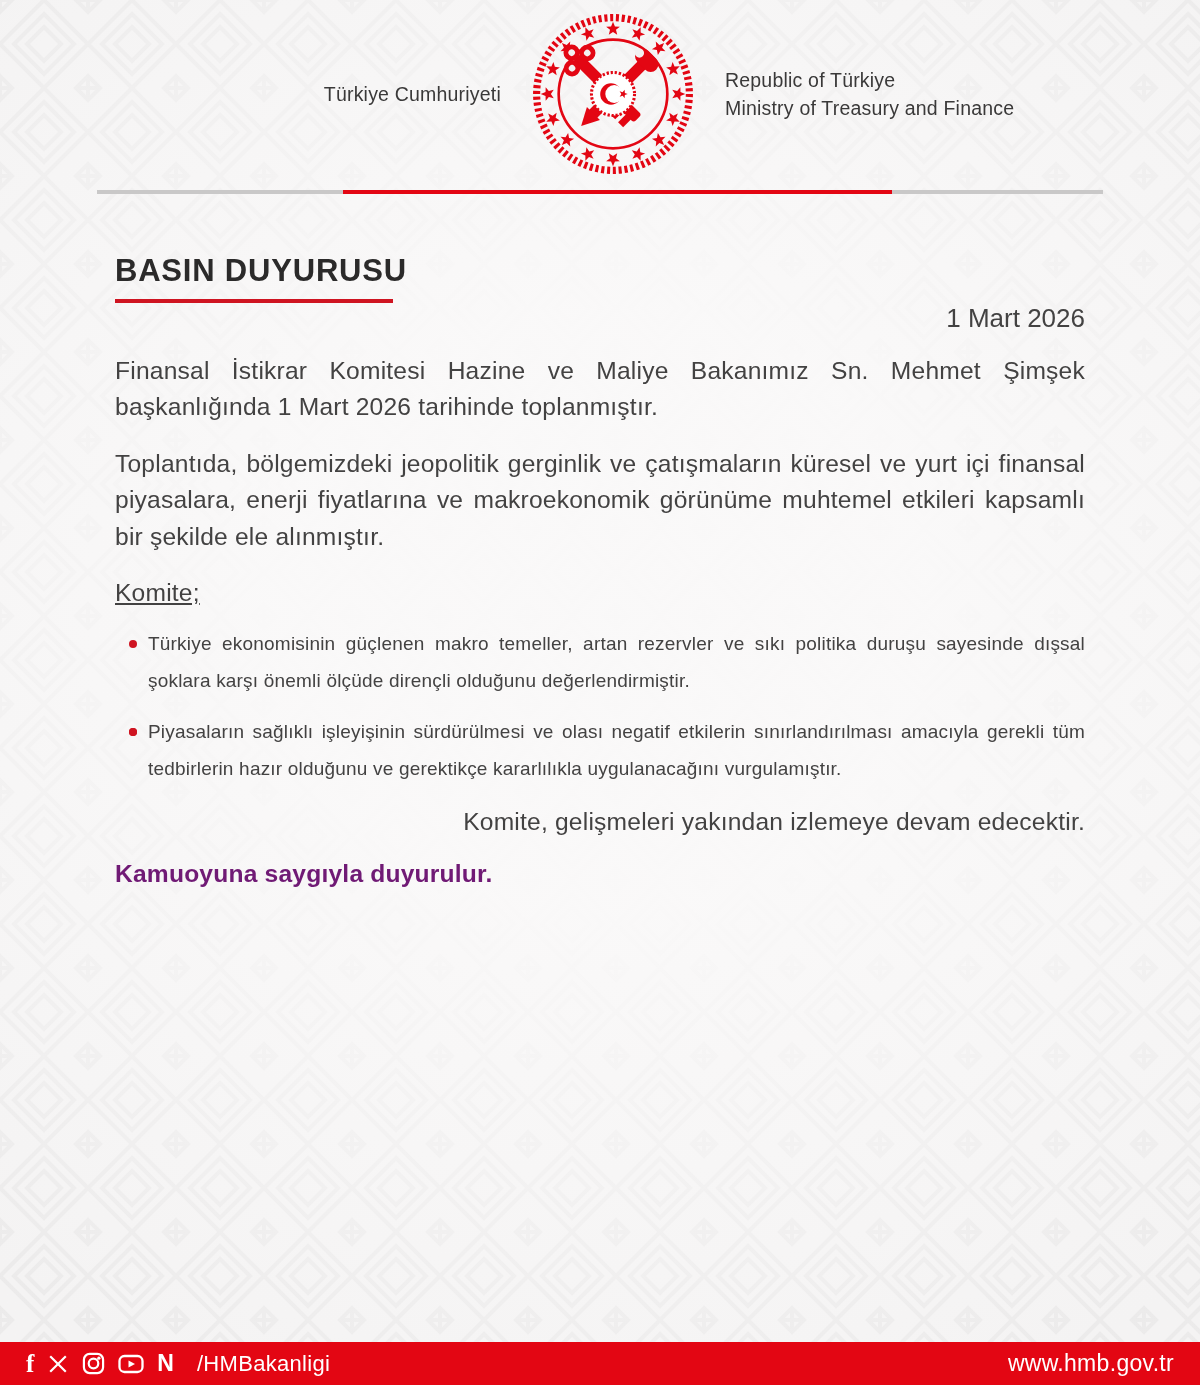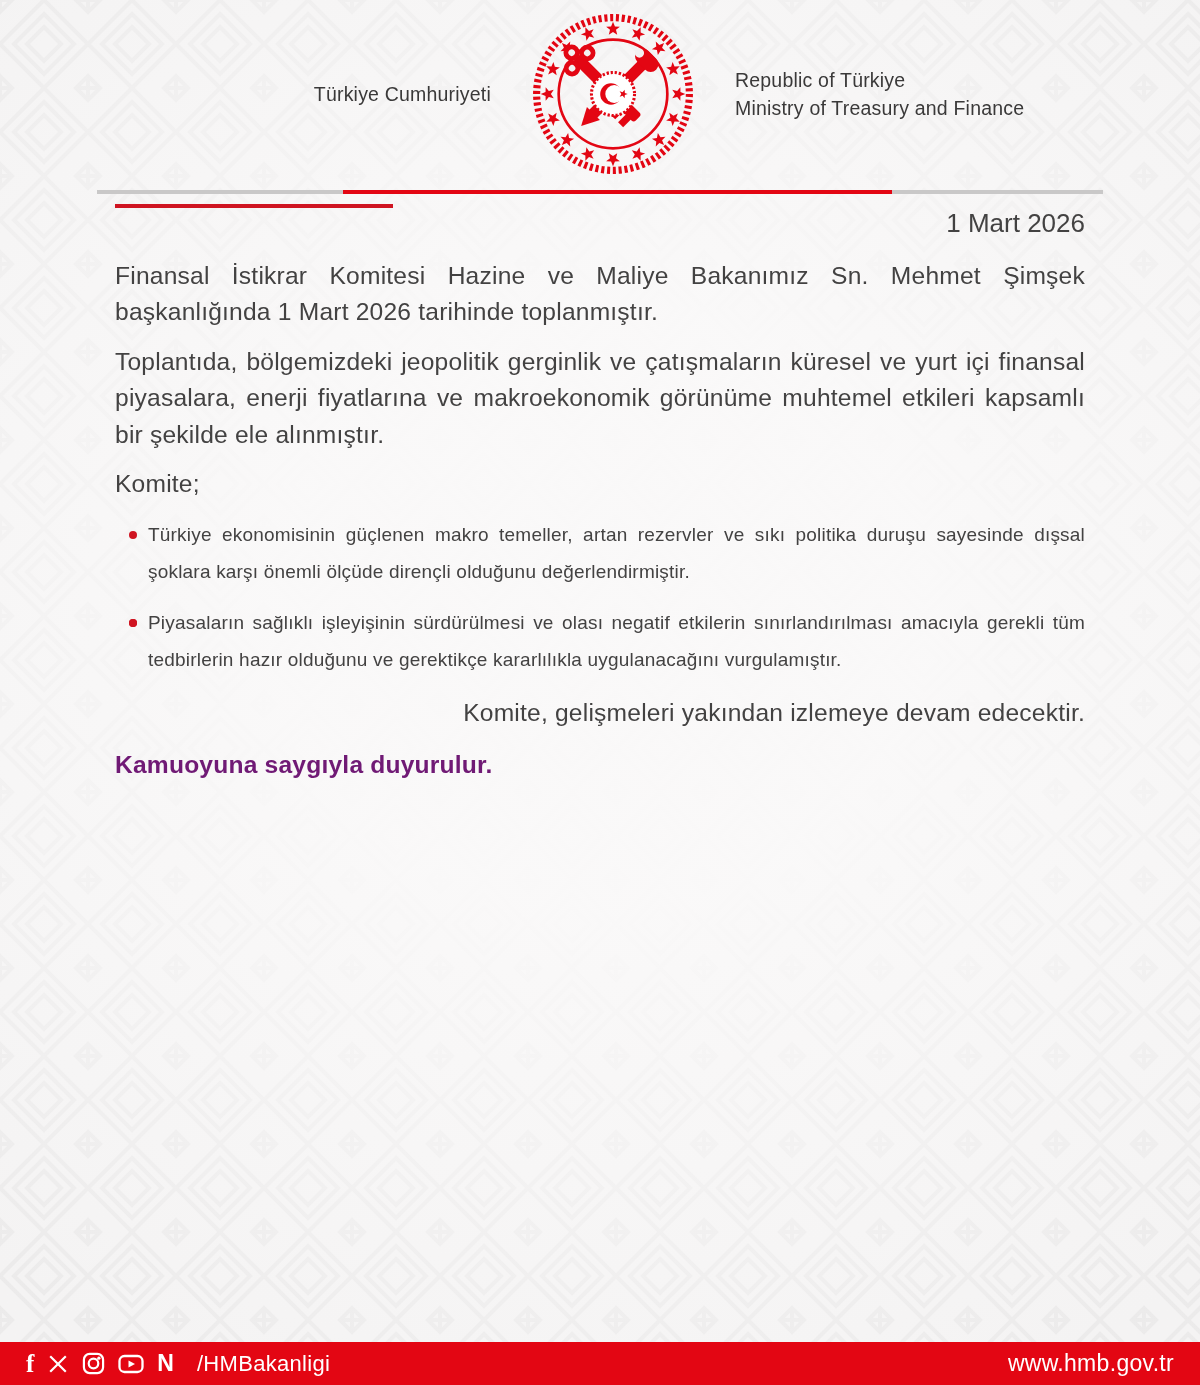--- a/index.html
+++ b/index.html
@@ -24,7 +24,7 @@
   
   .header {
     display:flex; align-items:center; justify-content:center;
-    padding-top:12px; gap:40px;padding-left:26px;
+    padding-top:12px; gap:30px;padding-left:26px;
   }
   .org-name { font-size:19.5px; line-height:28px; color:#3a3939; letter-spacing:0.2px; }
   .org-left  { width:420px; text-align:right; }

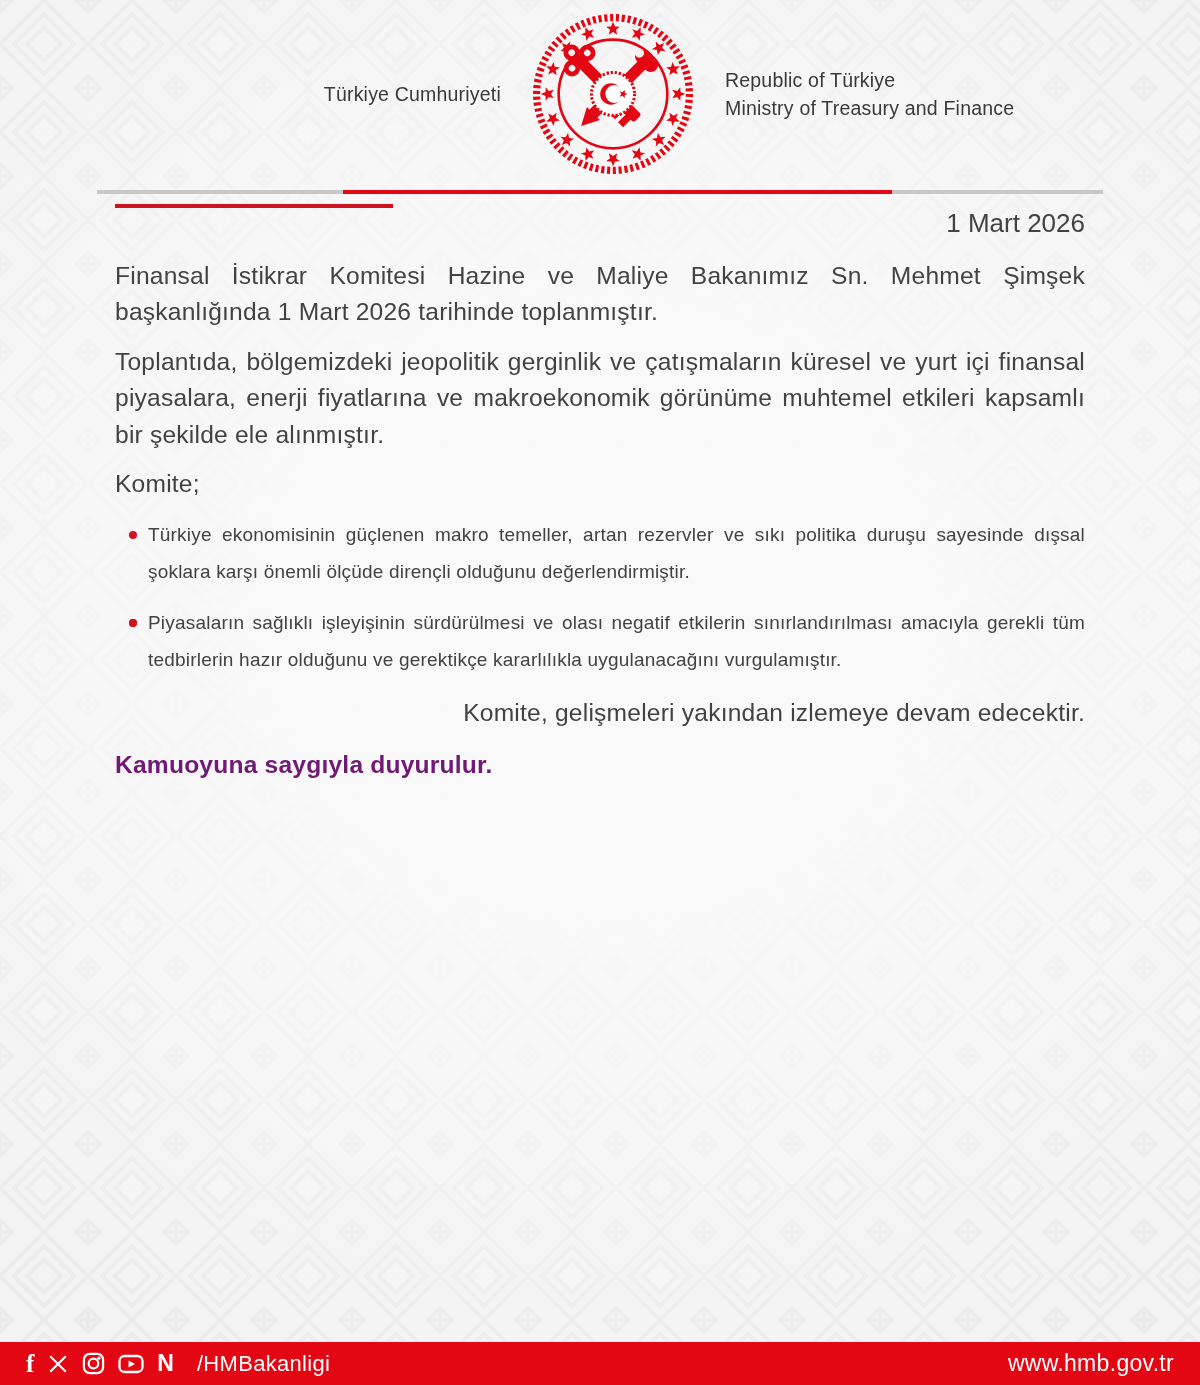--- a/index.html
+++ b/index.html
@@ -170,6 +170,7 @@
     <div class="divider"></div>
 
     <div class="doc">
+      <div class="title">BASIN DUYURUSU</div>
       <div class="title-underline"></div>
 
       <div class="date">1 Mart 2026</div>

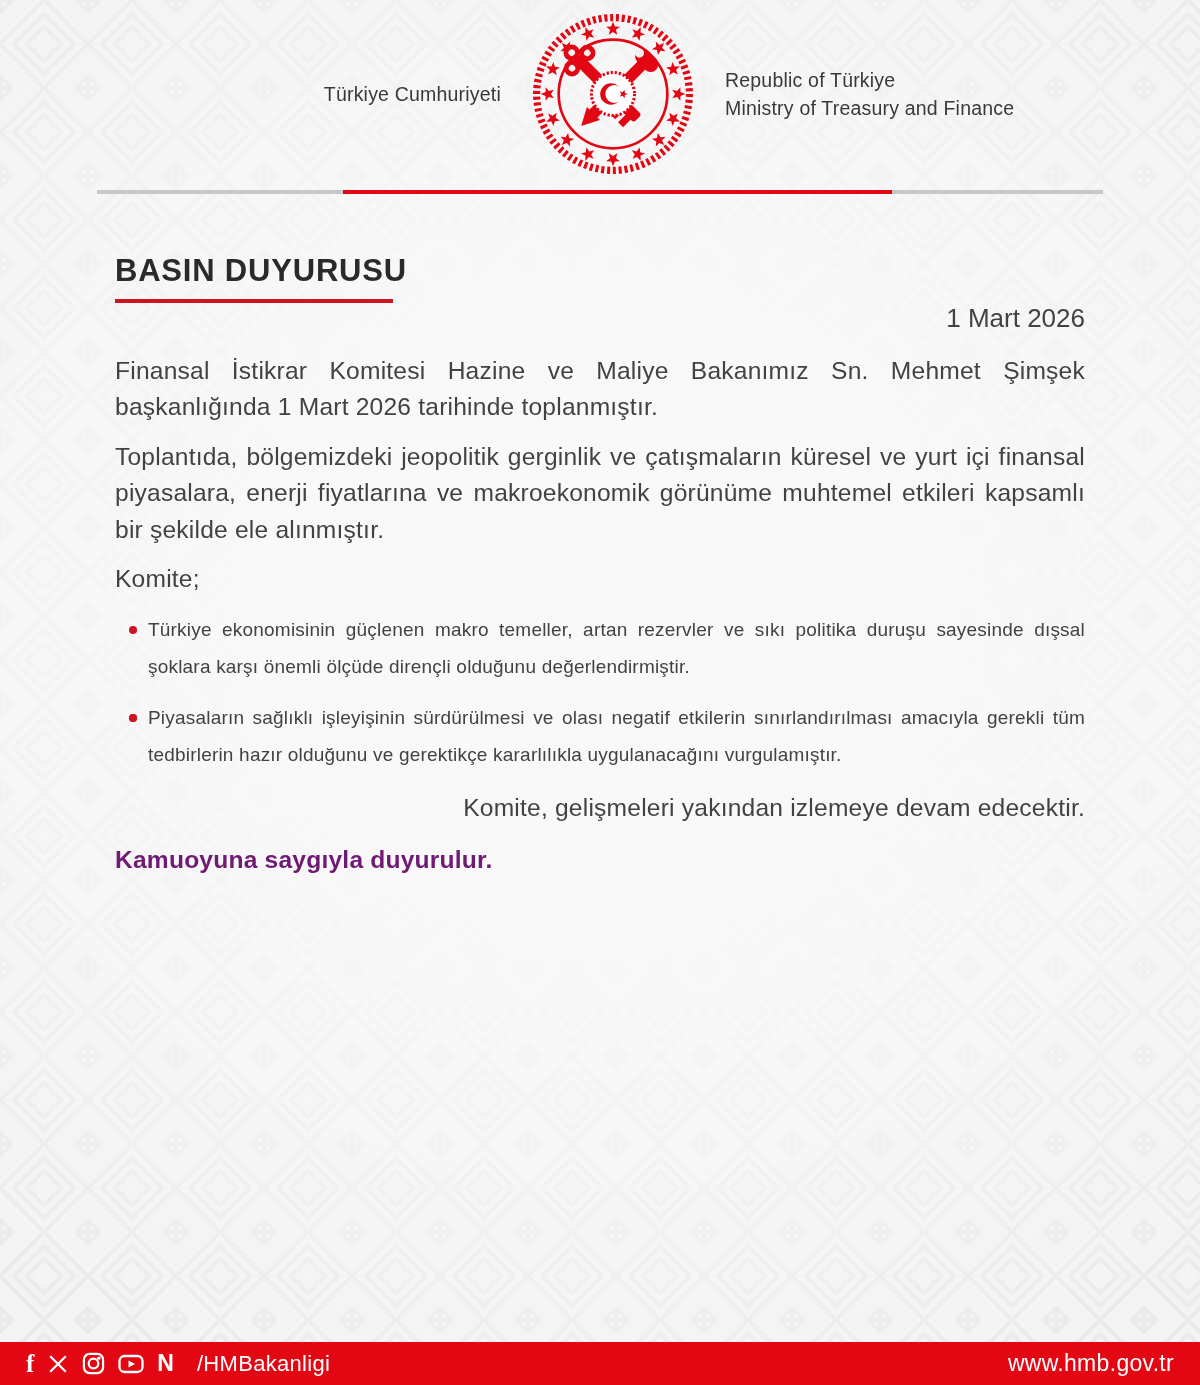--- a/index.html
+++ b/index.html
@@ -50,7 +50,7 @@
   .date { text-align:right; font-size:26px; color:#434242; }
 
   .para {
-    margin-top:13px; font-size:24.6px; line-height:36.4px;
+    margin-top:20px; font-size:24.6px; line-height:36.4px;
     text-align:justify; color:#434242; letter-spacing:0.2px;
   }
   .para.first { margin-top:19px; }

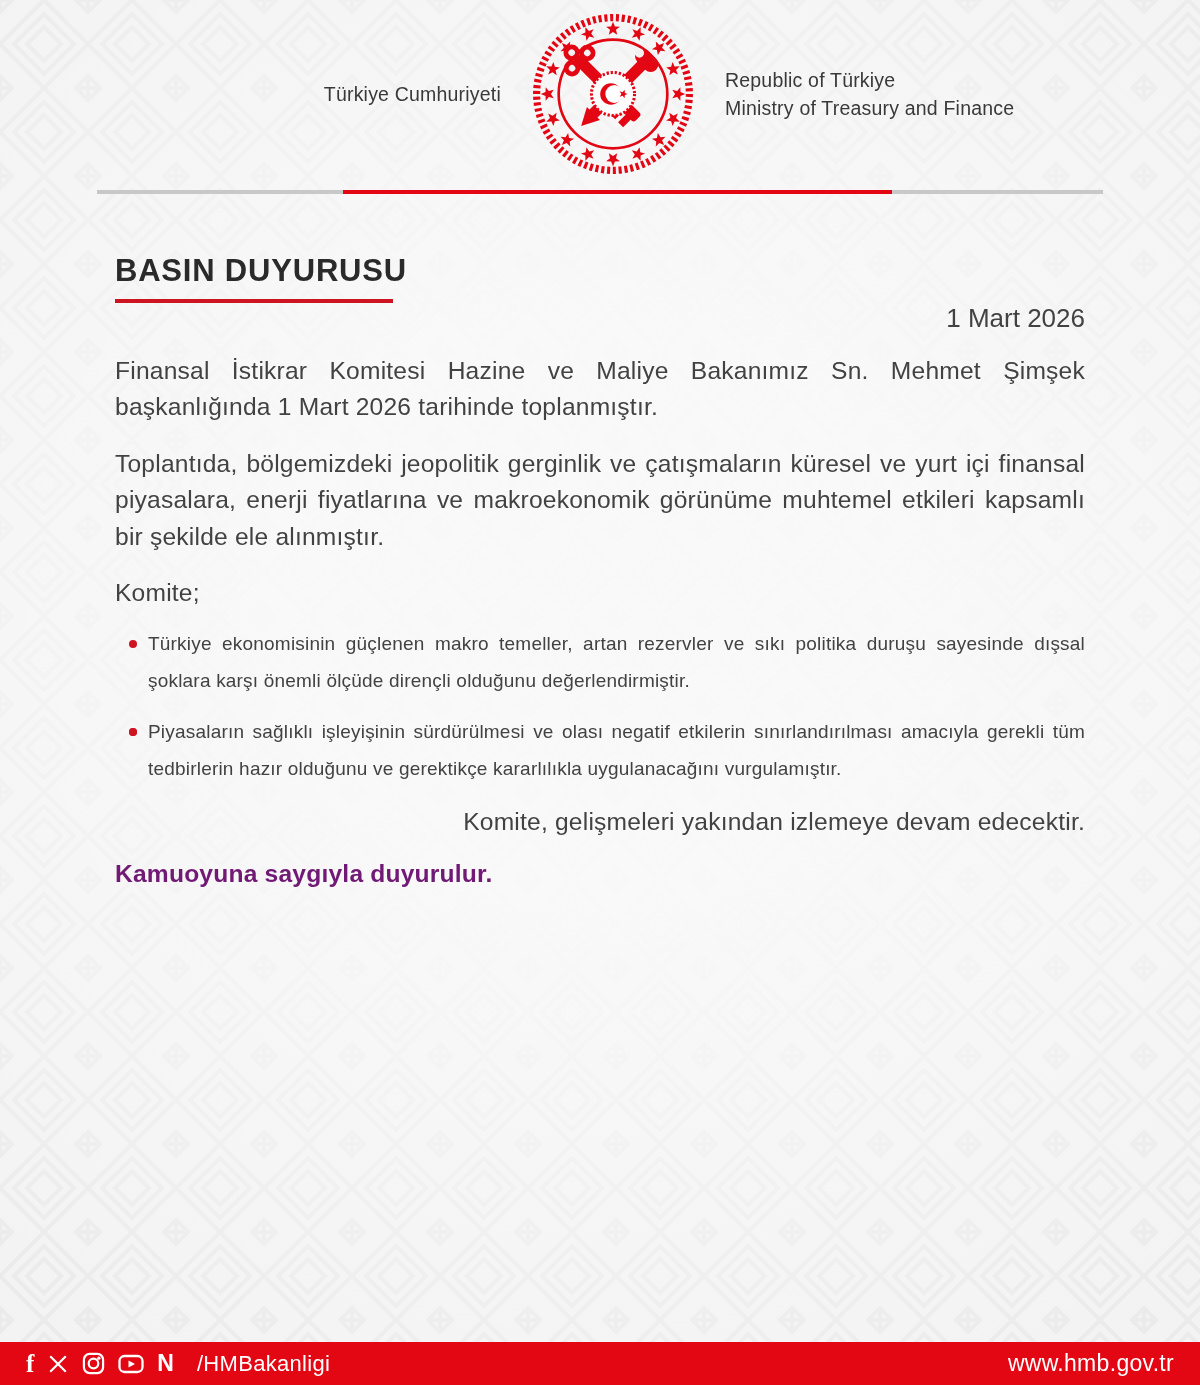--- a/index.html
+++ b/index.html
@@ -54,7 +54,7 @@
     text-align:justify; color:#434242; letter-spacing:0.2px;
   }
   .para.first { margin-top:19px; }
-  .para.lead { text-align:left; }
+  .para.lead { text-align:left;text-decoration:underline; }
 
   .bullets { margin-top:2px; }
   .bullet-item { position:relative; padding-left:33px; margin-top:15px;

